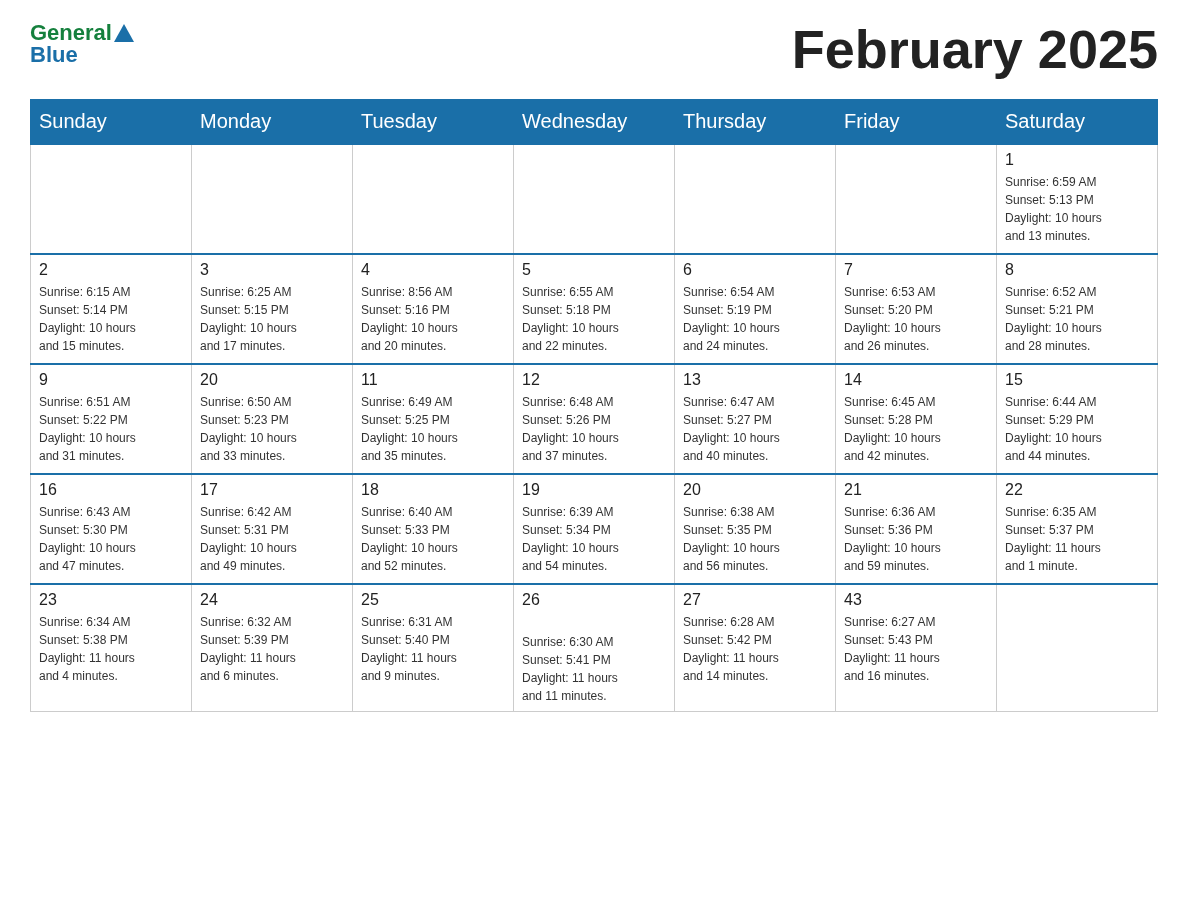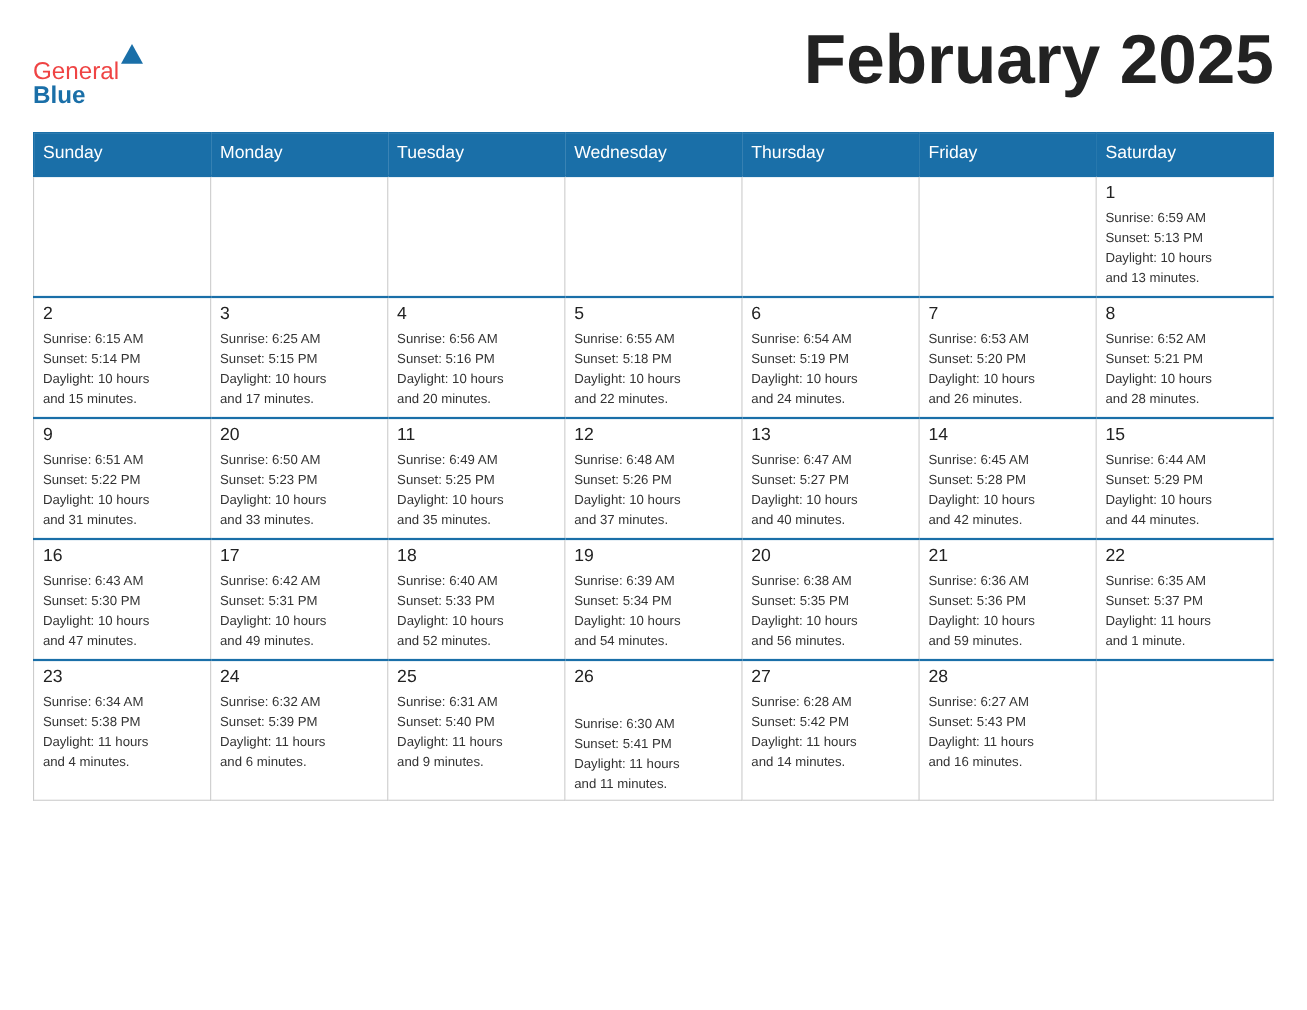--- a/index.html
+++ b/index.html
@@ -18,9 +18,8 @@
     }
     .logo-text-general {
       font-size: 22px;
-      font-weight: normal;
-      color: #ef4444;
-      margin-top: 32px;
+      font-weight: bold;
+      color: #15803d;
     }
     .logo-triangle {
       width: 0;

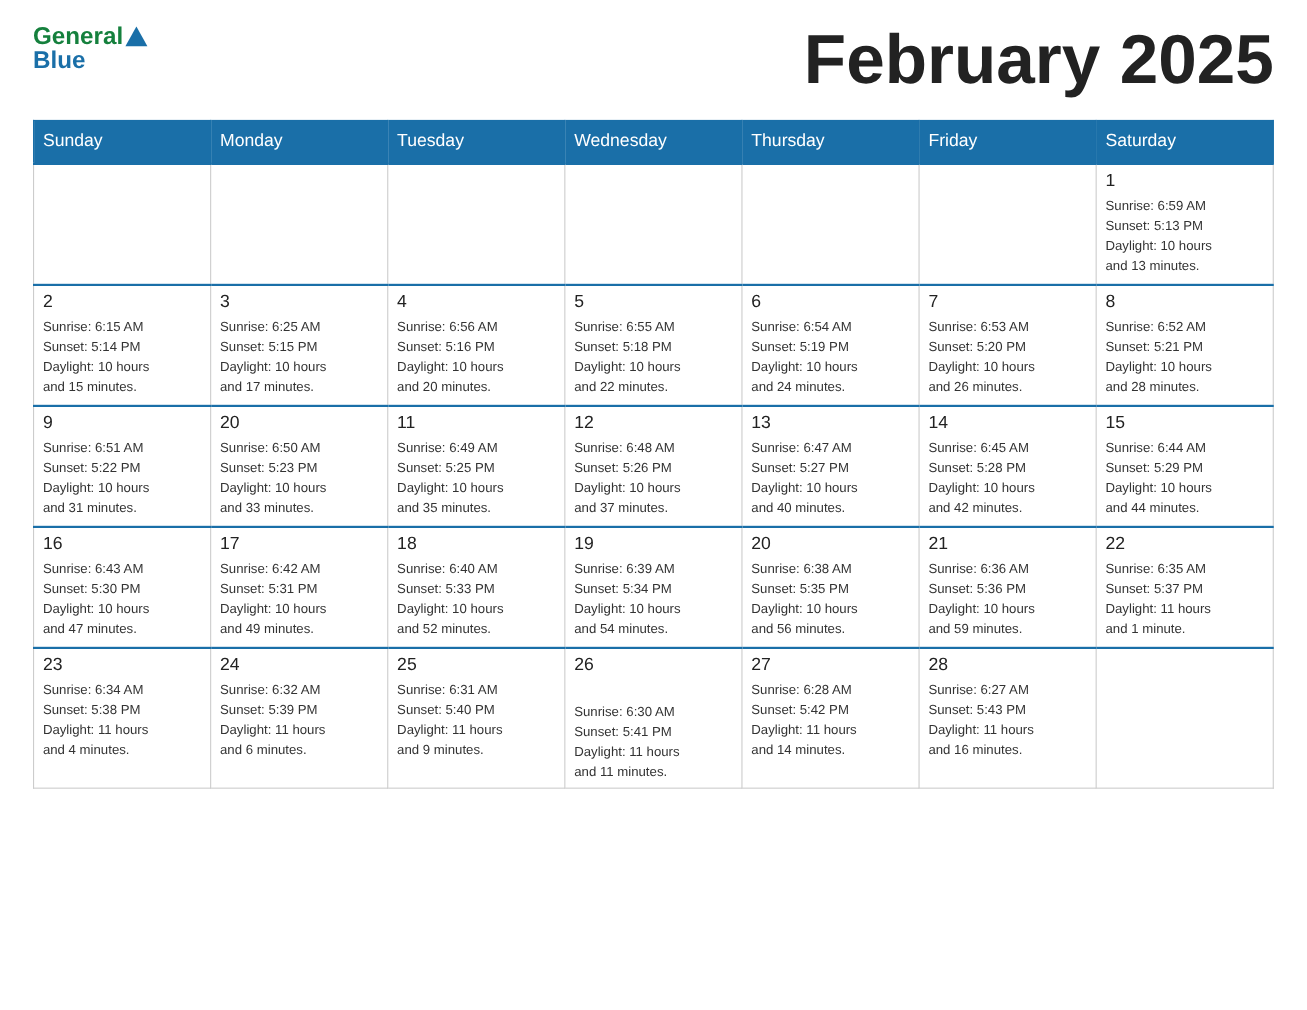--- a/index.html
+++ b/index.html
@@ -50,7 +50,7 @@
       text-align: right;
     }
     .title-block h1 {
-      font-size: 63px;
+      font-size: 54px;
       font-weight: bold;
       color: #222;
       line-height: 1.1;

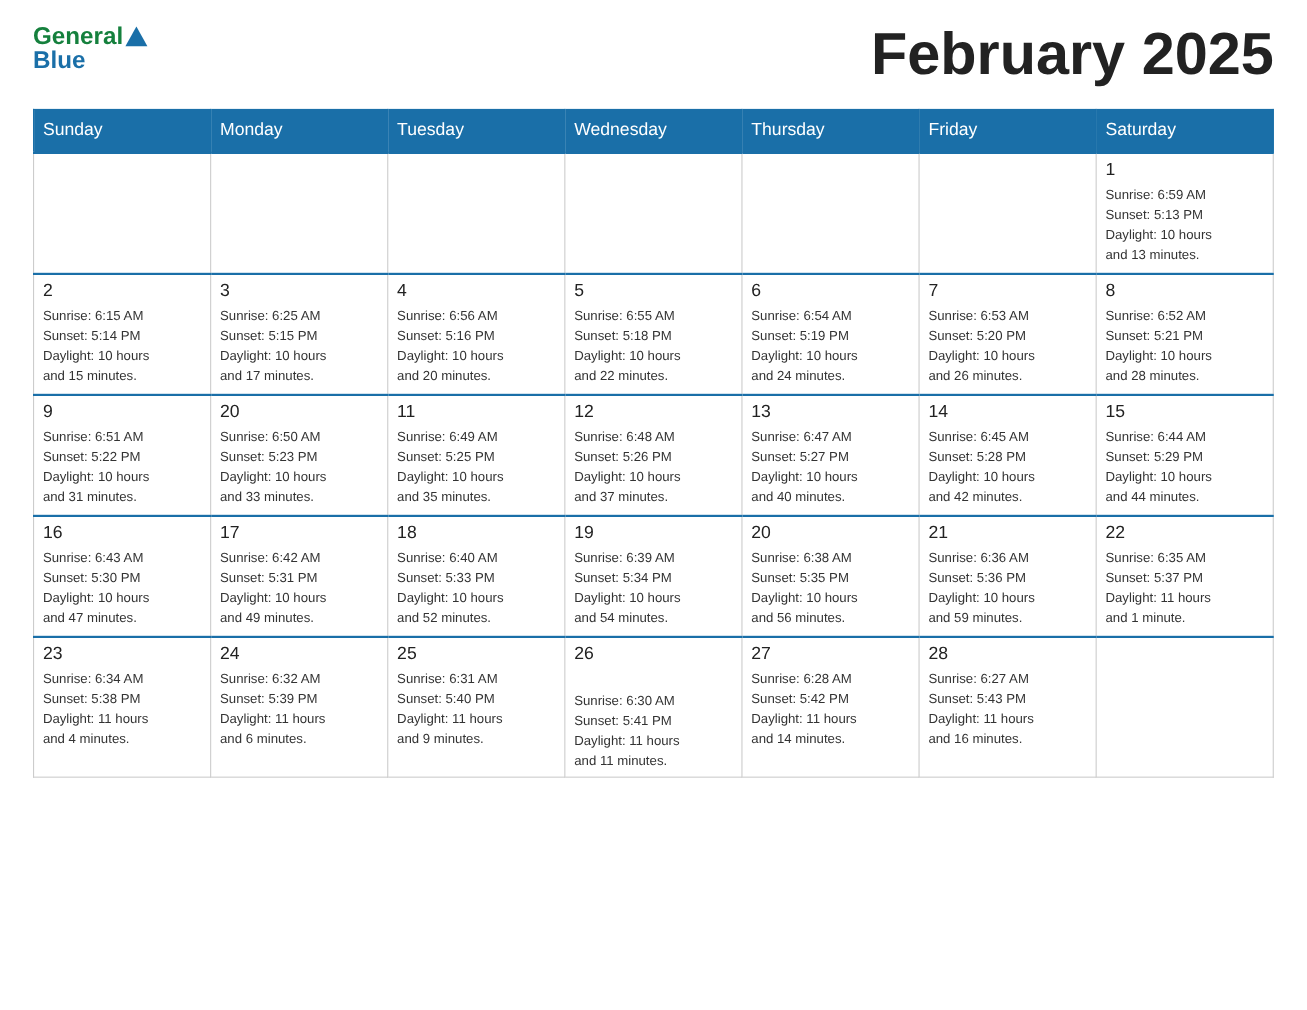--- a/index.html
+++ b/index.html
@@ -71,7 +71,7 @@
       color: #fff;
       padding: 10px 8px;
       text-align: left;
-      font-size: 16px;
+      font-size: 20px;
       font-weight: normal;
       border: 1px solid #1a6fa8;
     }

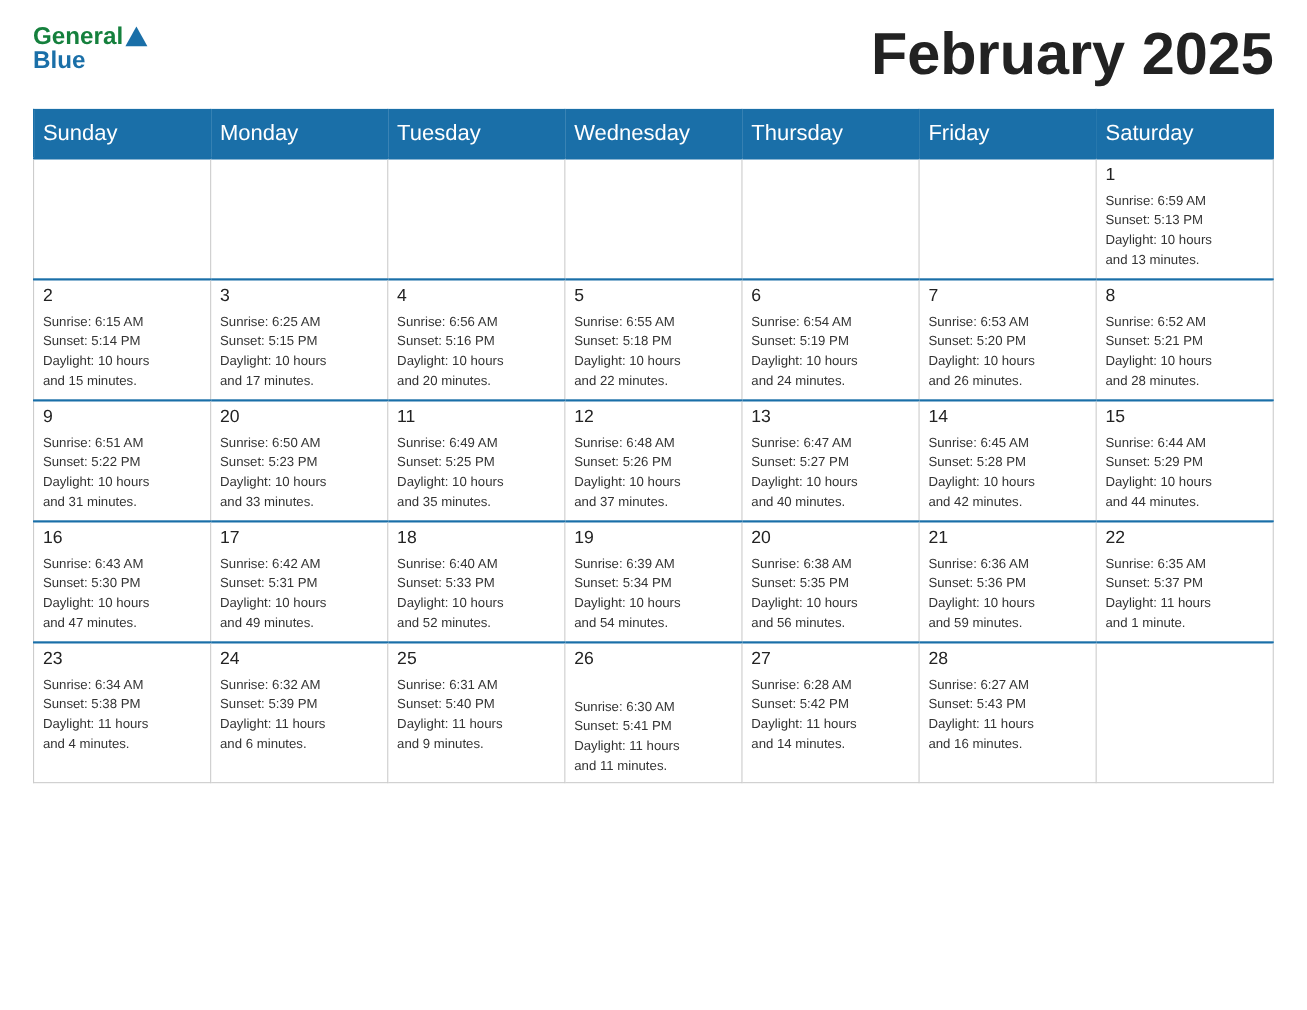--- a/index.html
+++ b/index.html
@@ -163,7 +163,7 @@
         </td>
         <td>
           <span class="day-number">4</span>
-          <div class="day-info" style="white-space: pre-line;">Sunrise: 6:56 AM
+          <div class="day-info" style="white-space: pre-line;">Sunrise: 8:56 AM
 Sunset: 5:16 PM
 Daylight: 10 hours
 and 20 minutes.</div>

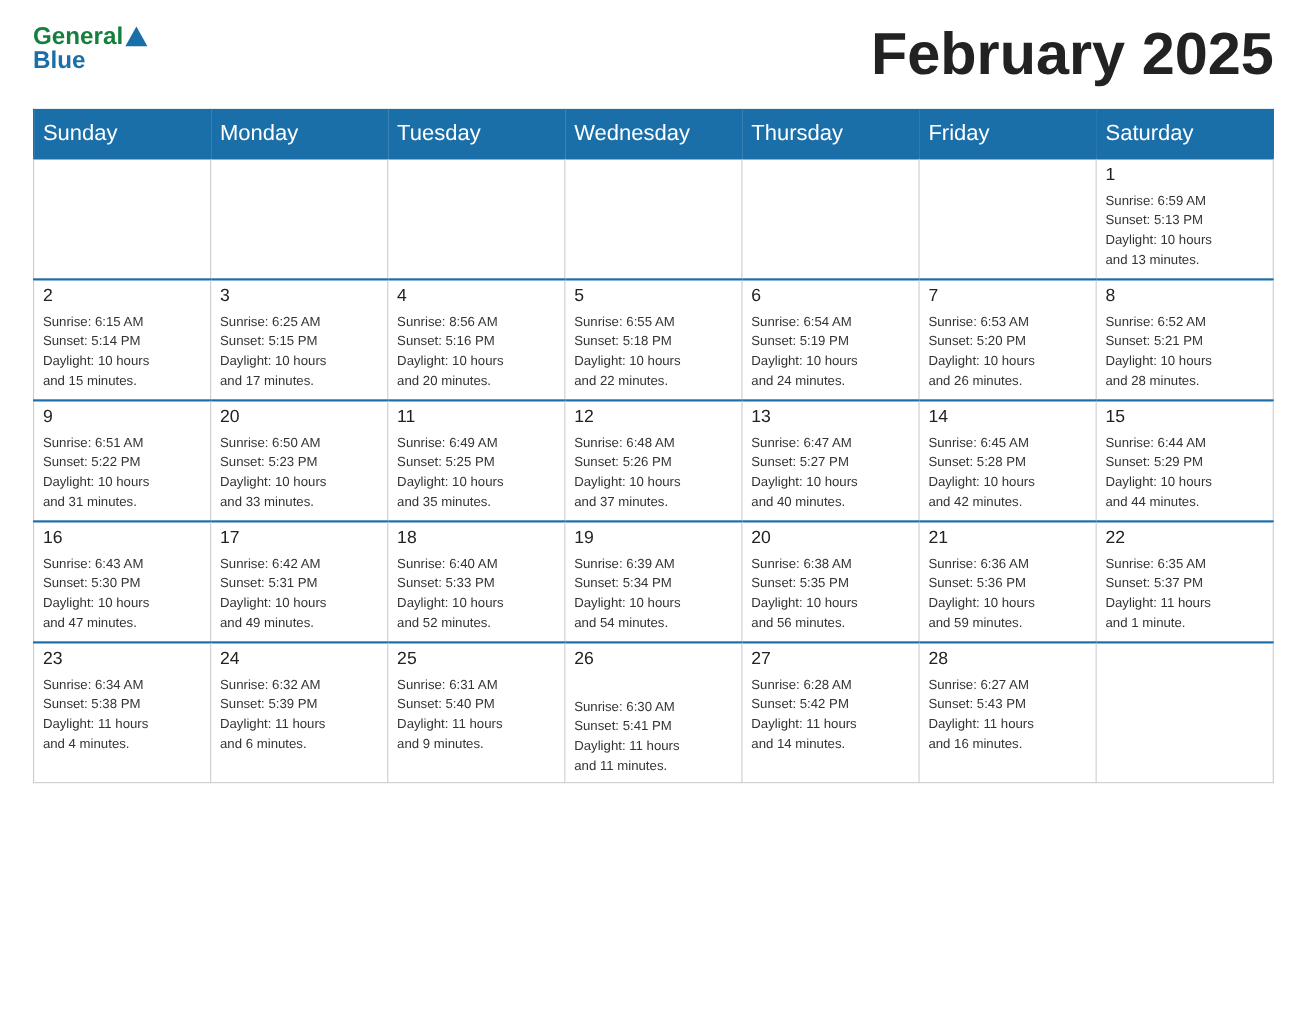--- a/index.html
+++ b/index.html
@@ -336,7 +336,7 @@
 and 14 minutes.</div>
         </td>
         <td>
-          <span class="day-number">28</span>
+          <span class="day-number">43</span>
           <div class="day-info" style="white-space: pre-line;">Sunrise: 6:27 AM
 Sunset: 5:43 PM
 Daylight: 11 hours

